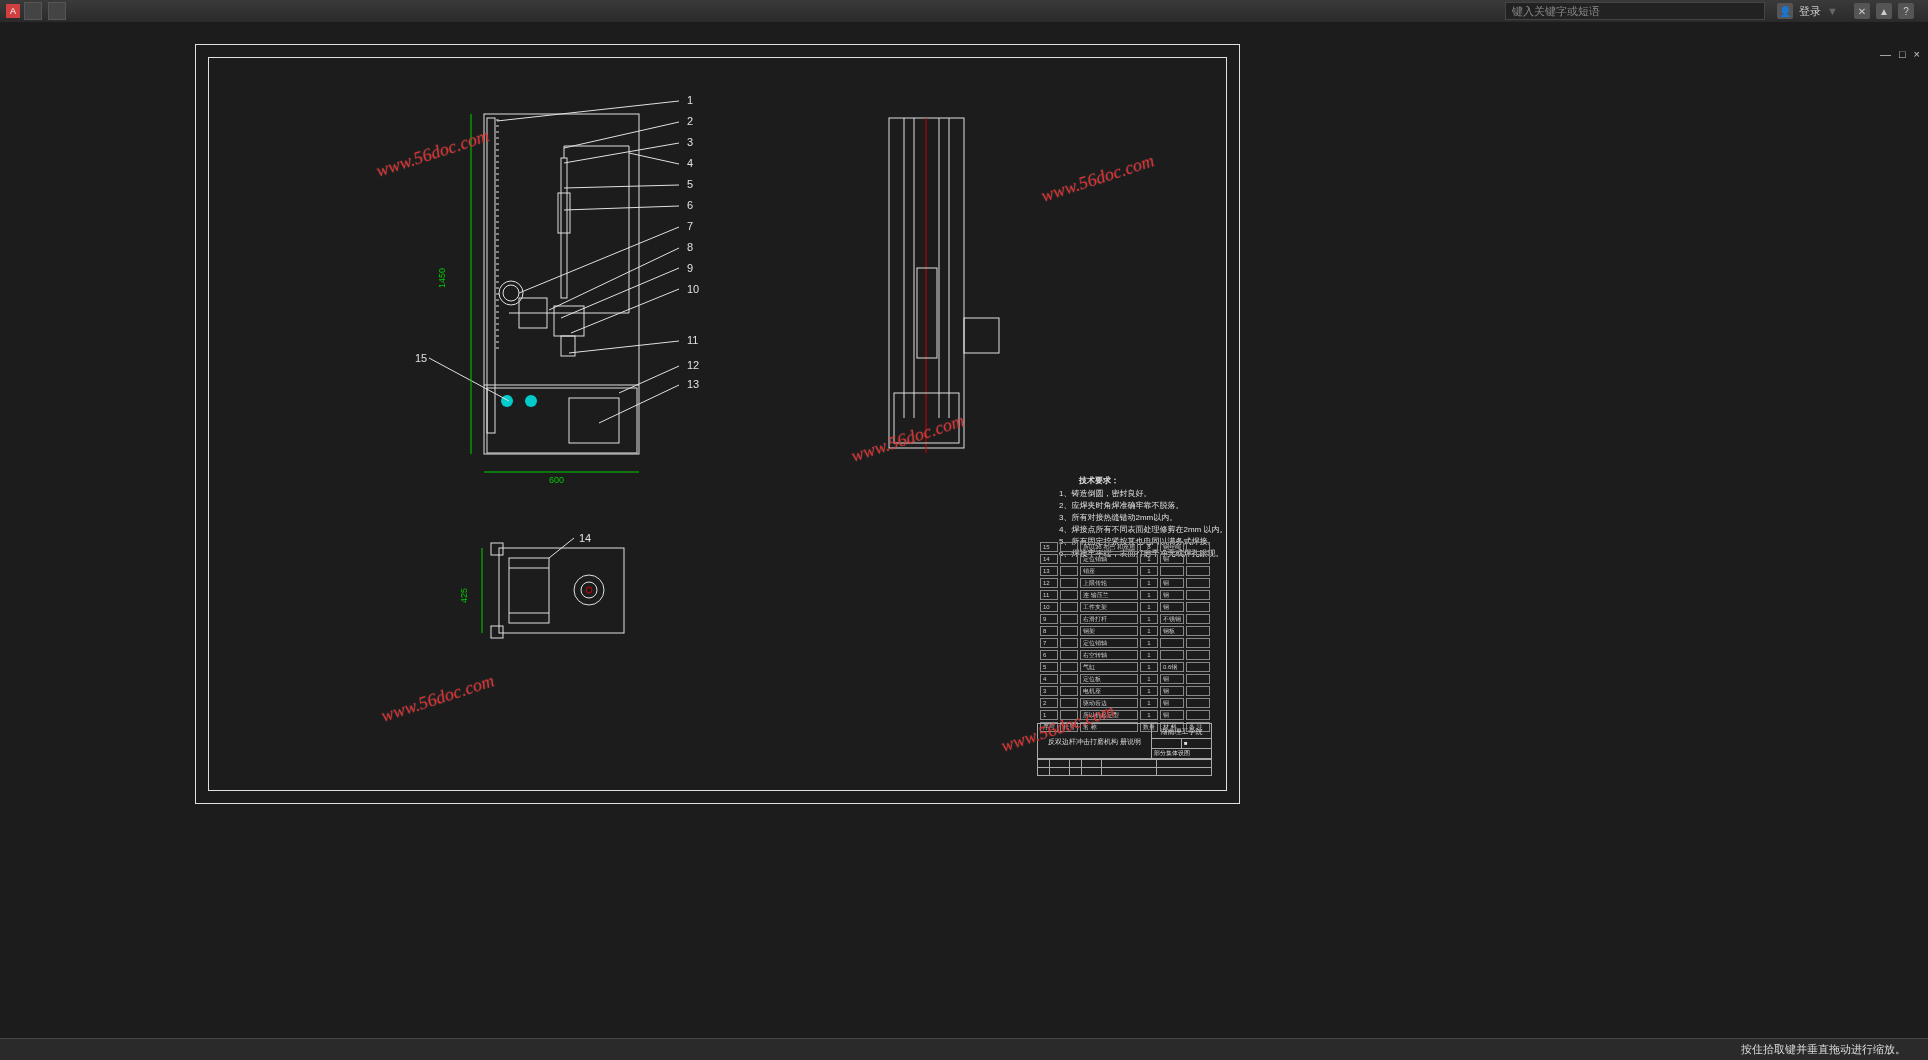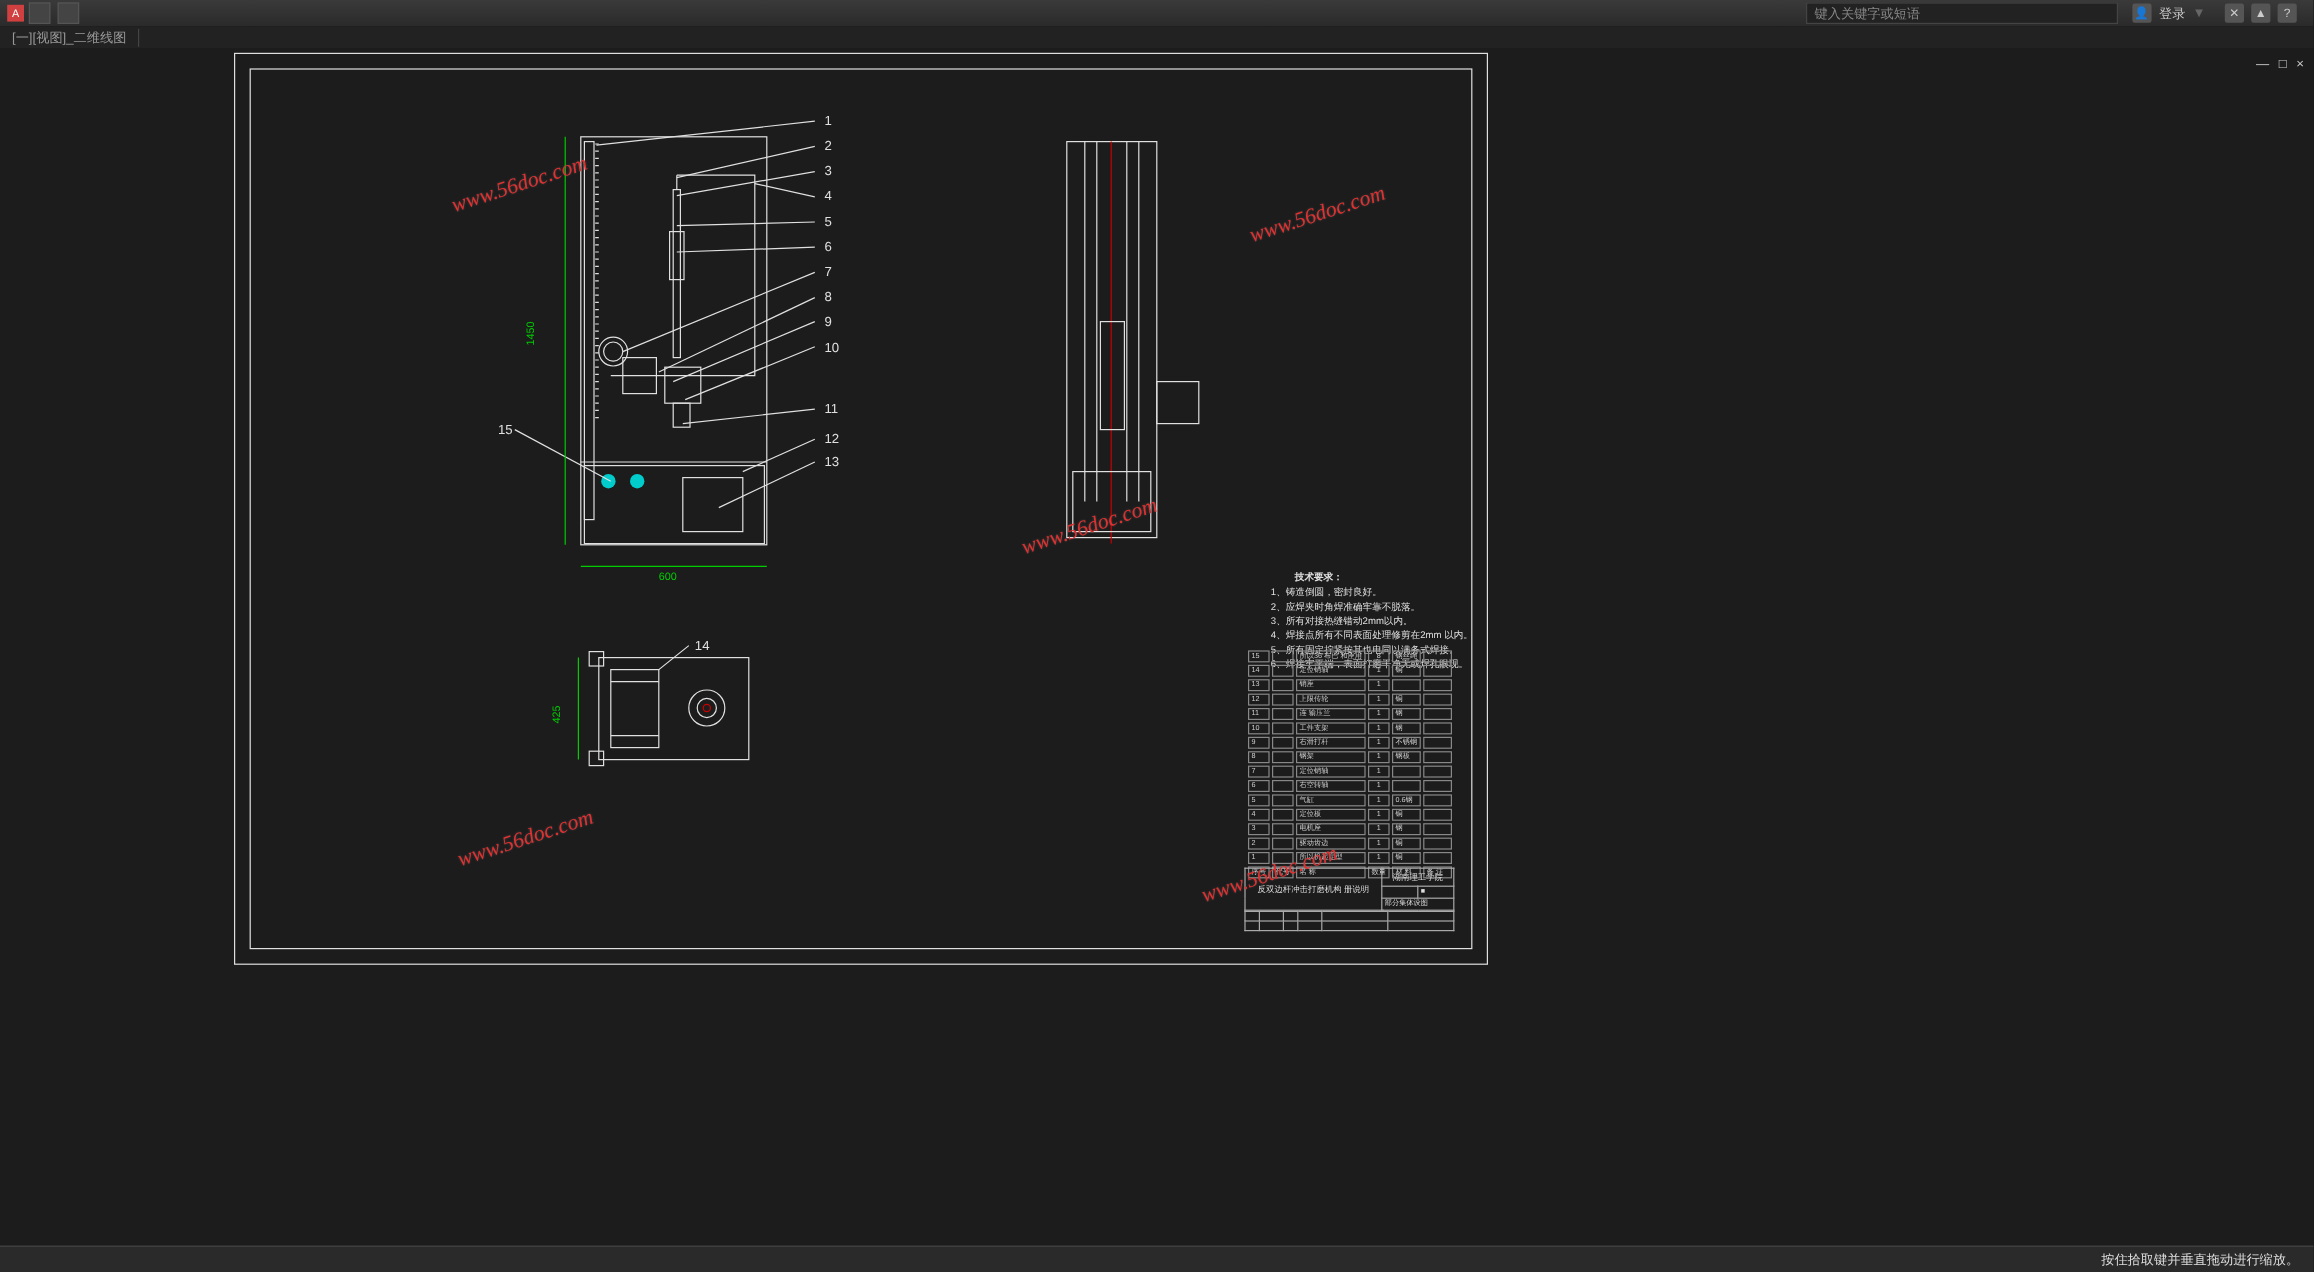--- a/index.html
+++ b/index.html
@@ -196,9 +196,6 @@
 </div>
 
 <div class="canvas-area">
-  <div class="tab-row">
-    <div class="file-tab">[一][视图]_二维线图</div>
-  </div>
   <div class="window-controls">
     <span class="wc-btn">—</span>
     <span class="wc-btn">□</span>

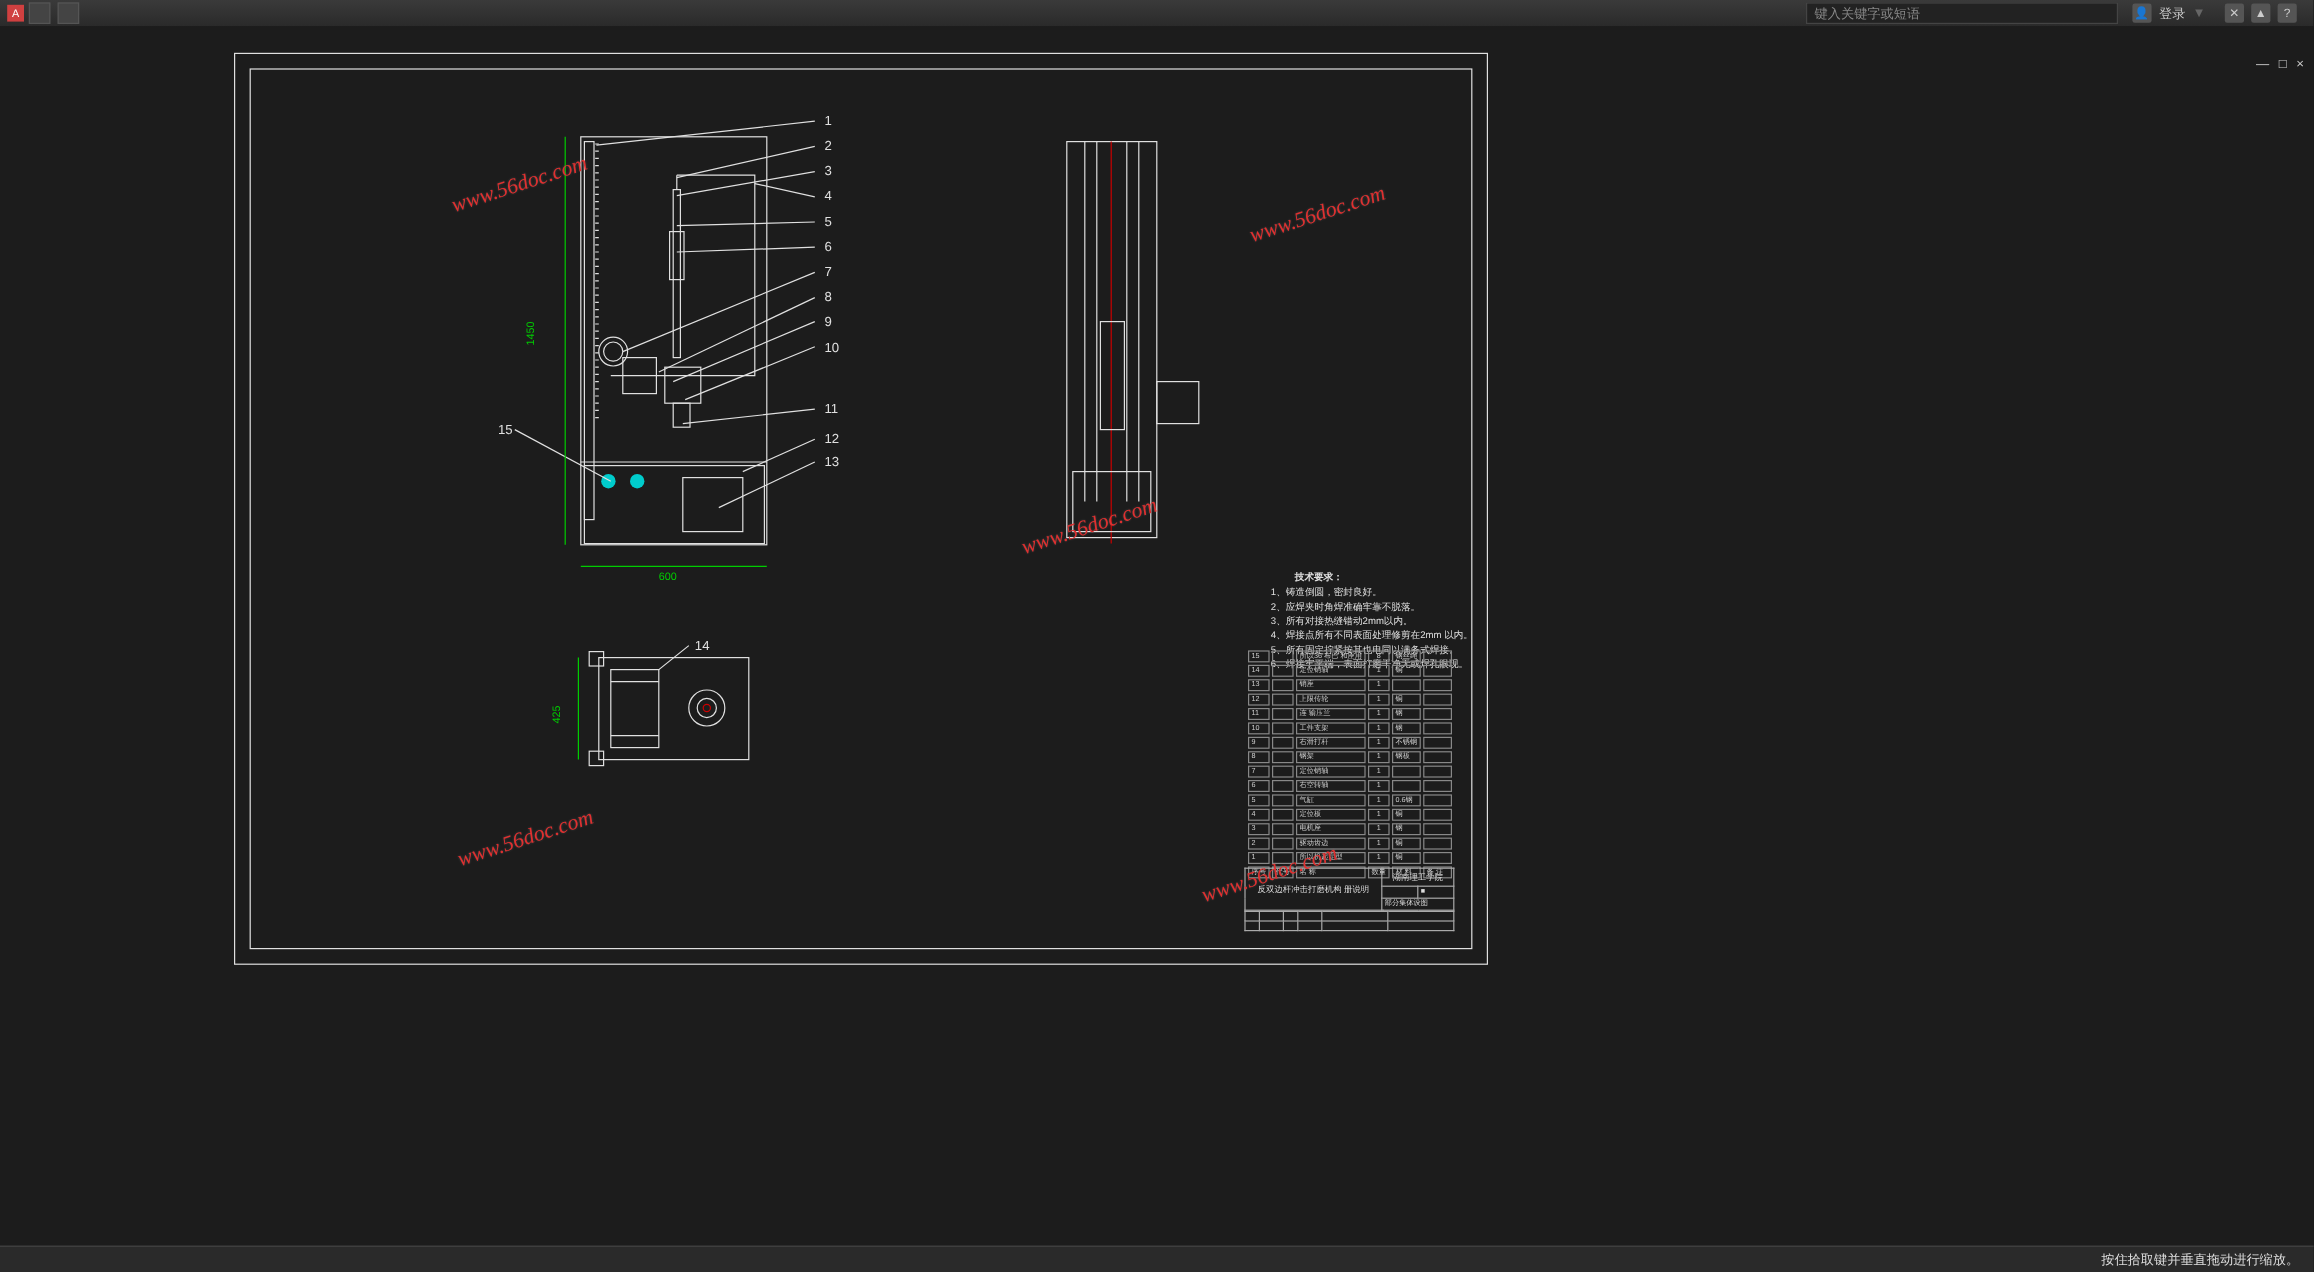--- a/index.html
+++ b/index.html
@@ -158,7 +158,7 @@
   display: flex;
   align-items: center;
   justify-content: flex-end;
-  padding: 0 12px;
+  padding: 0 22px;
   color: #ddd;
   font-size: 11px;
   border-top: 1px solid #444;

